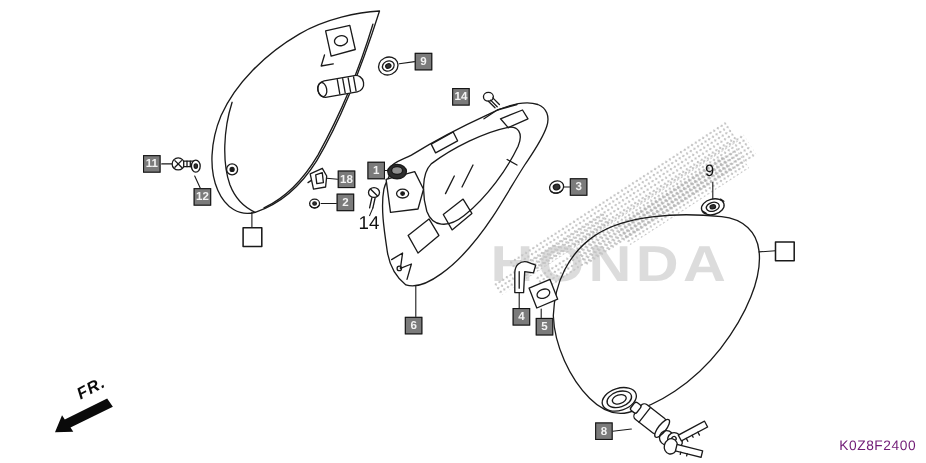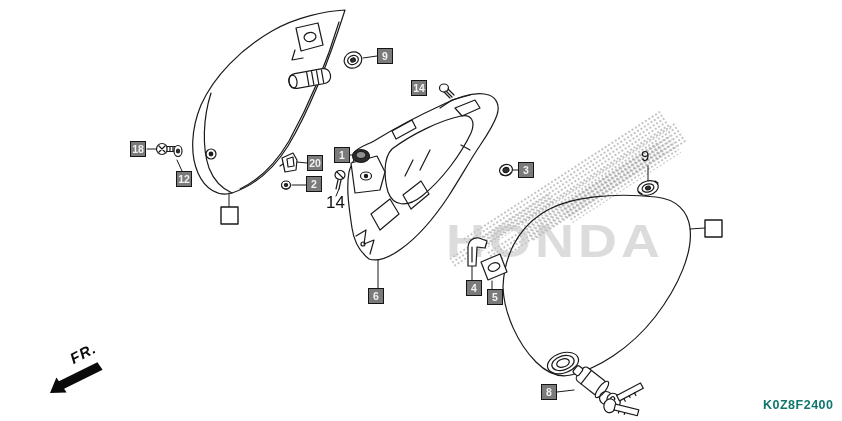--- a/index.html
+++ b/index.html
@@ -228,7 +228,7 @@
 
   <div class="co" style="left:377px;top:48px">9</div>
   <div class="co" style="left:411px;top:80px">14</div>
-  <div class="co" style="left:130px;top:141px">18</div>
+  <div class="co" style="left:130px;top:141px">11</div>
   <div class="co" style="left:176px;top:171px">12</div>
   <div class="co" style="left:307px;top:155px">20</div>
   <div class="co" style="left:306px;top:176px">2</div>

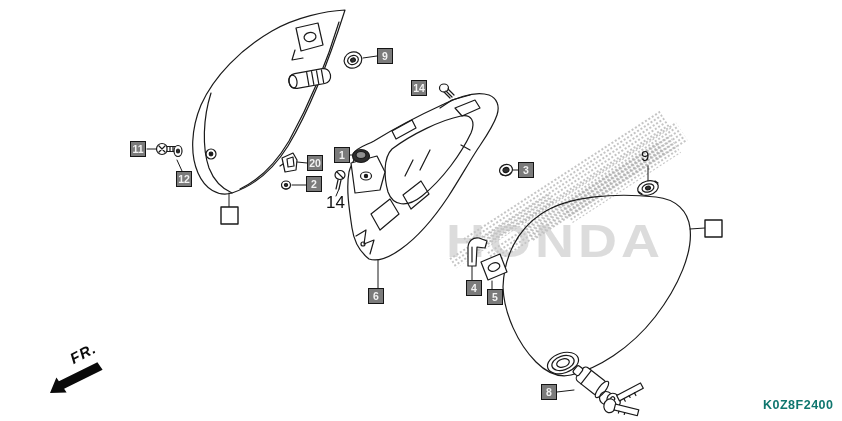--- a/index.html
+++ b/index.html
@@ -230,7 +230,7 @@
   <div class="co" style="left:411px;top:80px">14</div>
   <div class="co" style="left:130px;top:141px">11</div>
   <div class="co" style="left:176px;top:171px">12</div>
-  <div class="co" style="left:307px;top:155px">20</div>
+  <div class="co" style="left:307px;top:155px">18</div>
   <div class="co" style="left:306px;top:176px">2</div>
   <div class="co" style="left:334px;top:147px">1</div>
   <div class="co" style="left:518px;top:162px">3</div>

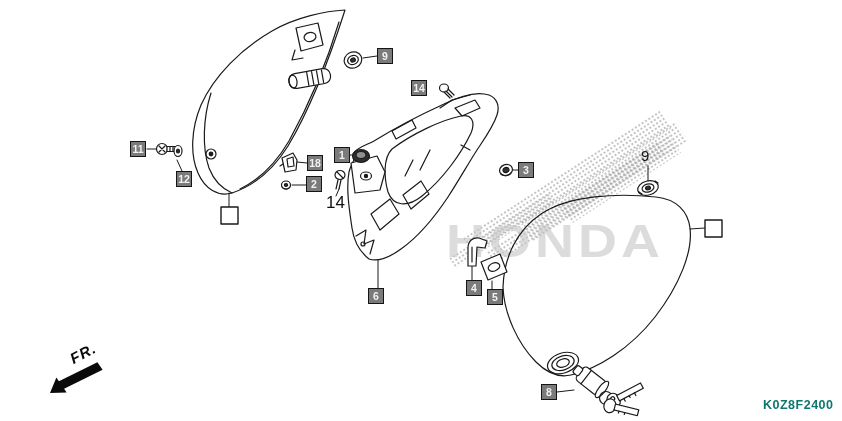--- a/index.html
+++ b/index.html
@@ -36,7 +36,7 @@
   .plain-14{left:326px;top:193px;font-size:17px;}
   .plain-9{left:641px;top:147px;font-size:15px;}
   .part-code{
-    position:absolute;left:763px;top:398px;font-size:12.5px;color:#0f766e;letter-spacing:.5px;font-weight:bold;
+    position:absolute;left:763px;top:398px;font-size:12.5px;color:#701a75;letter-spacing:.5px;
   }
   .fr-label{
     position:absolute;left:67px;top:352px;font-size:15px;font-weight:bold;color:#0a0a0a;

